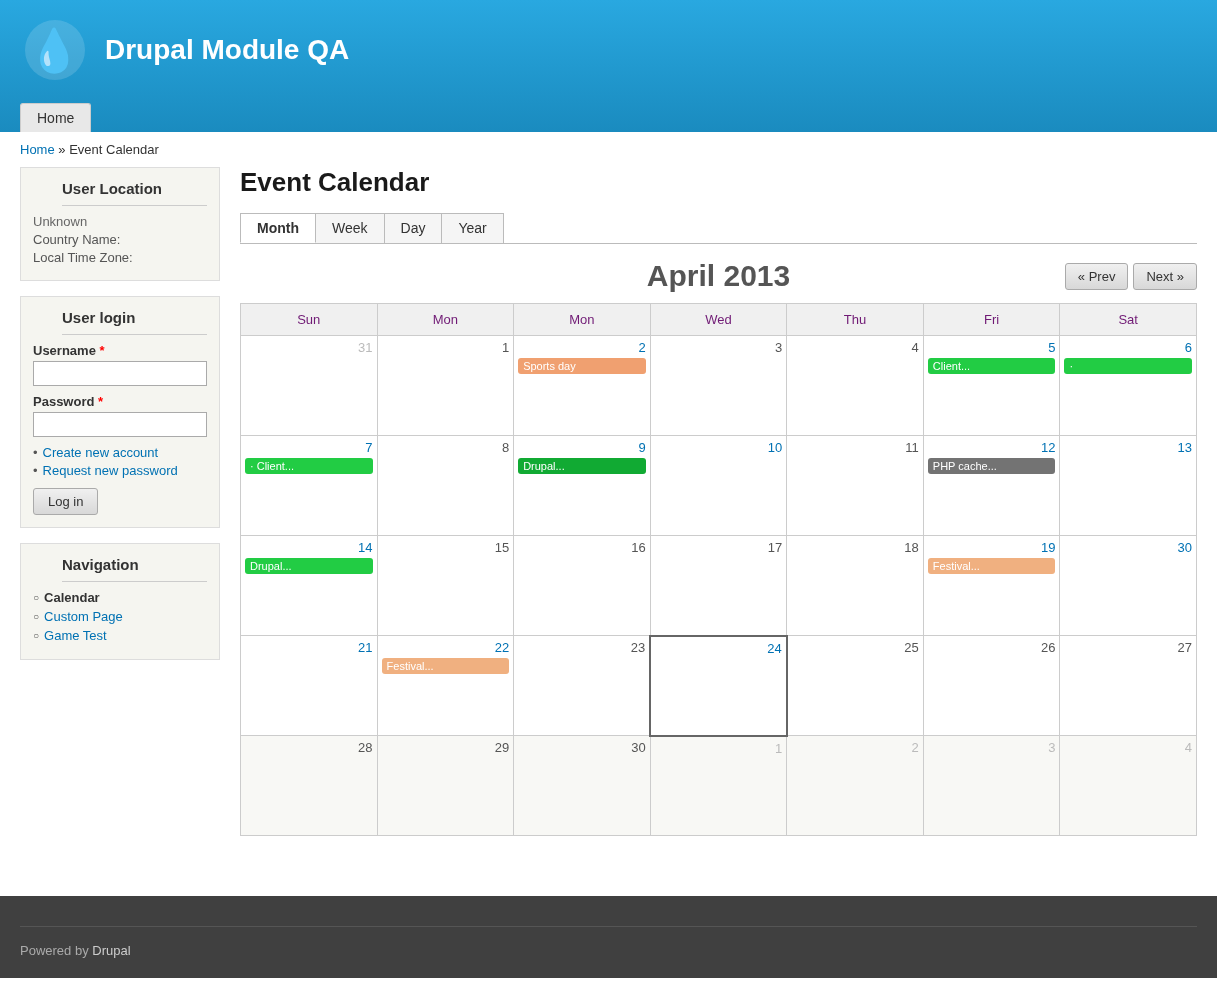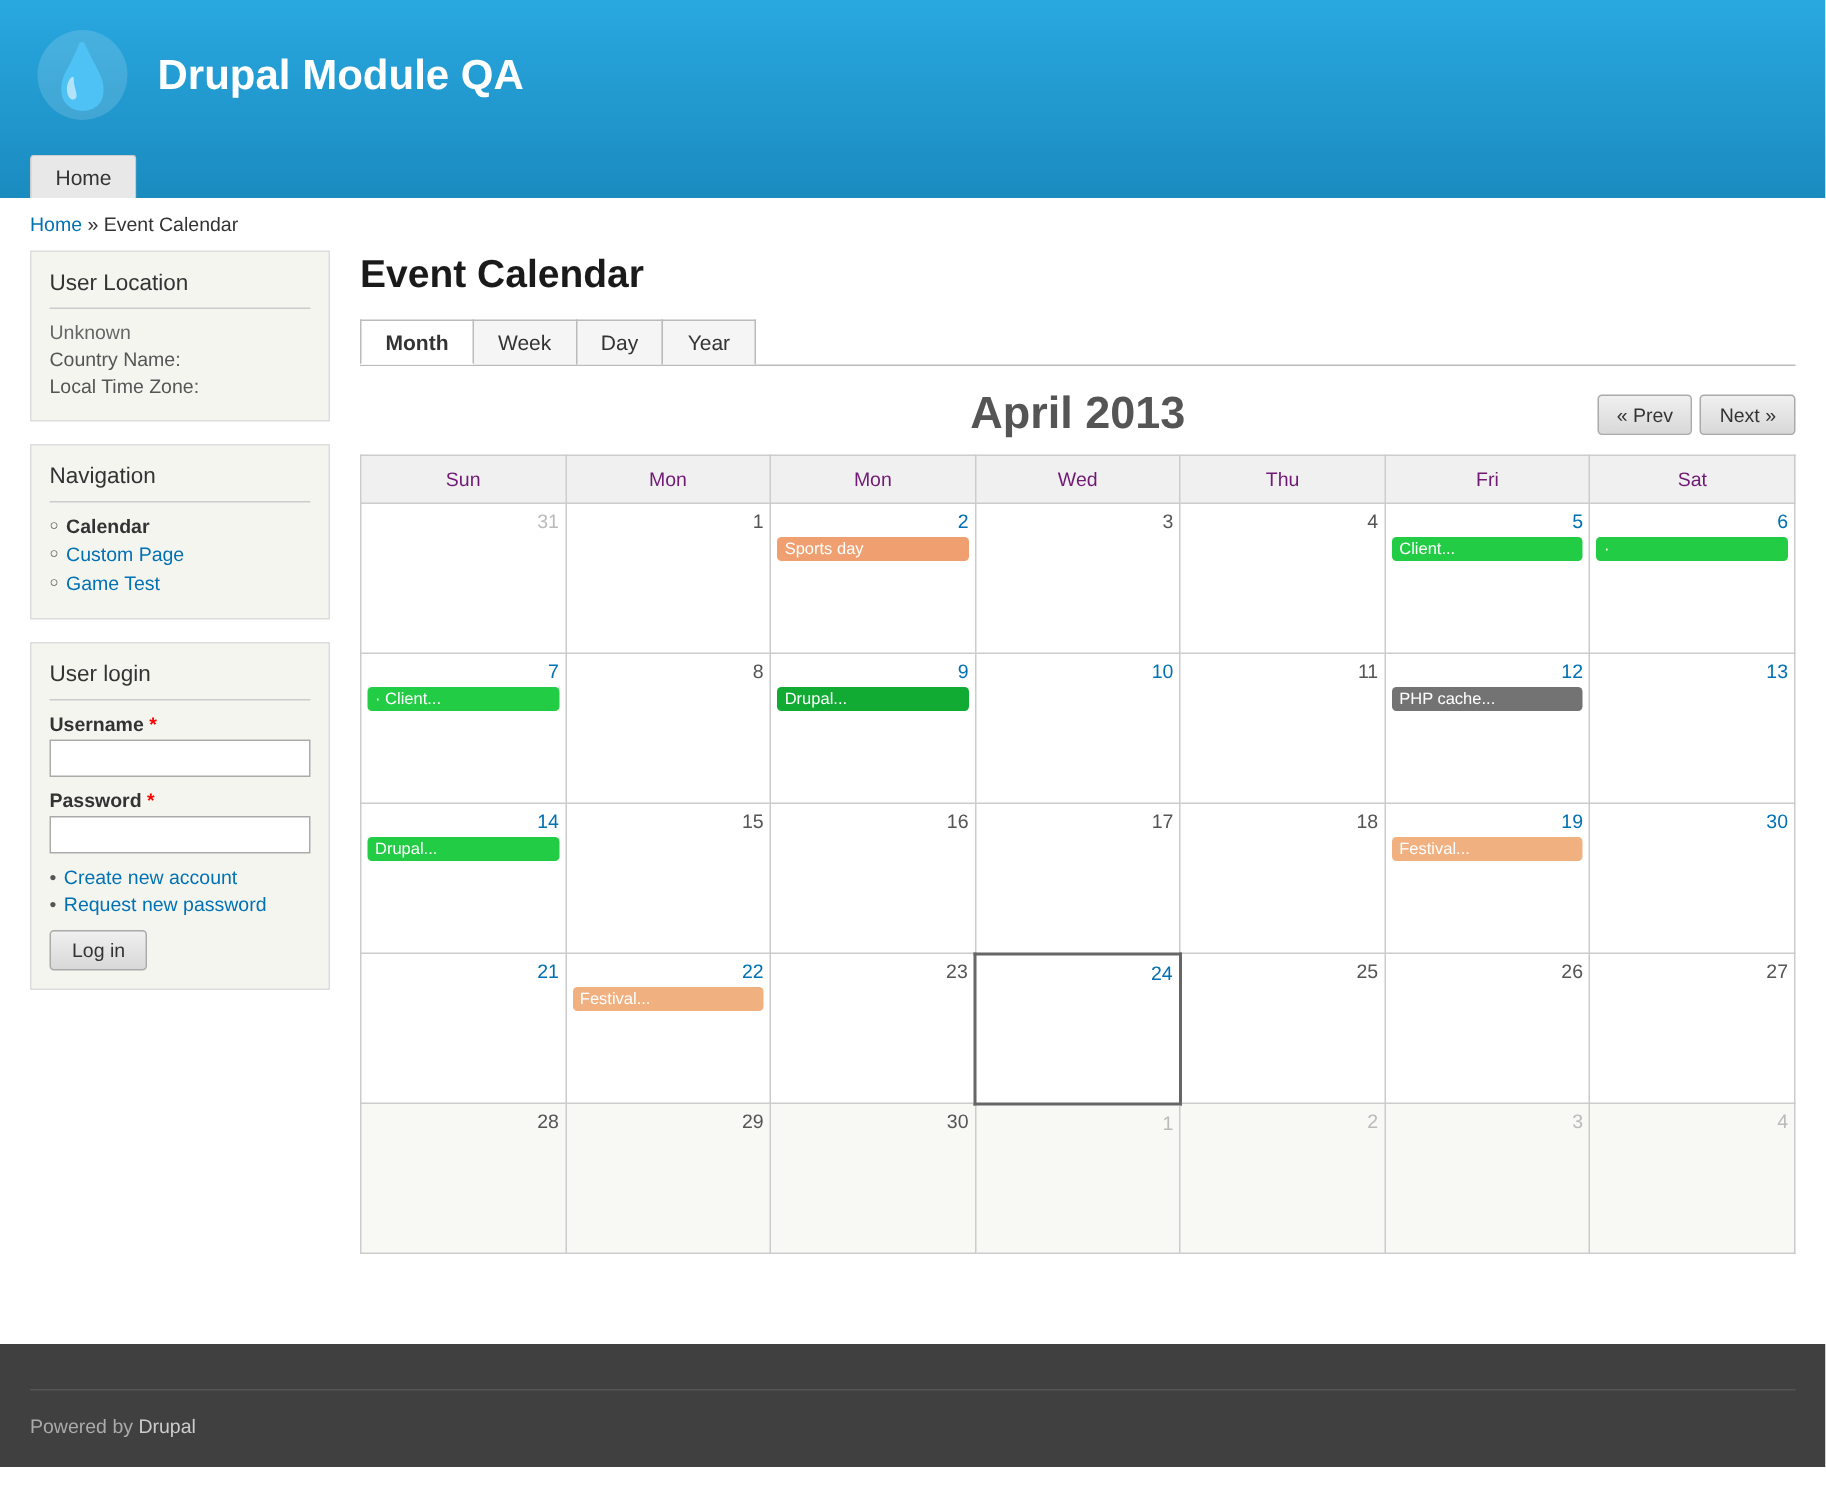--- a/index.html
+++ b/index.html
@@ -69,11 +69,12 @@
     }
     .sidebar-block h3 {
       font-size: 15px;
-      font-weight: normal;
+      font-weight: bold;
       color: #333;
       padding-bottom: 8px;
       border-bottom: 1px solid #ccc;
       margin-bottom: 8px;
+      margin-left: 29px;
     }
     .sidebar-block p {
       font-size: 13px;

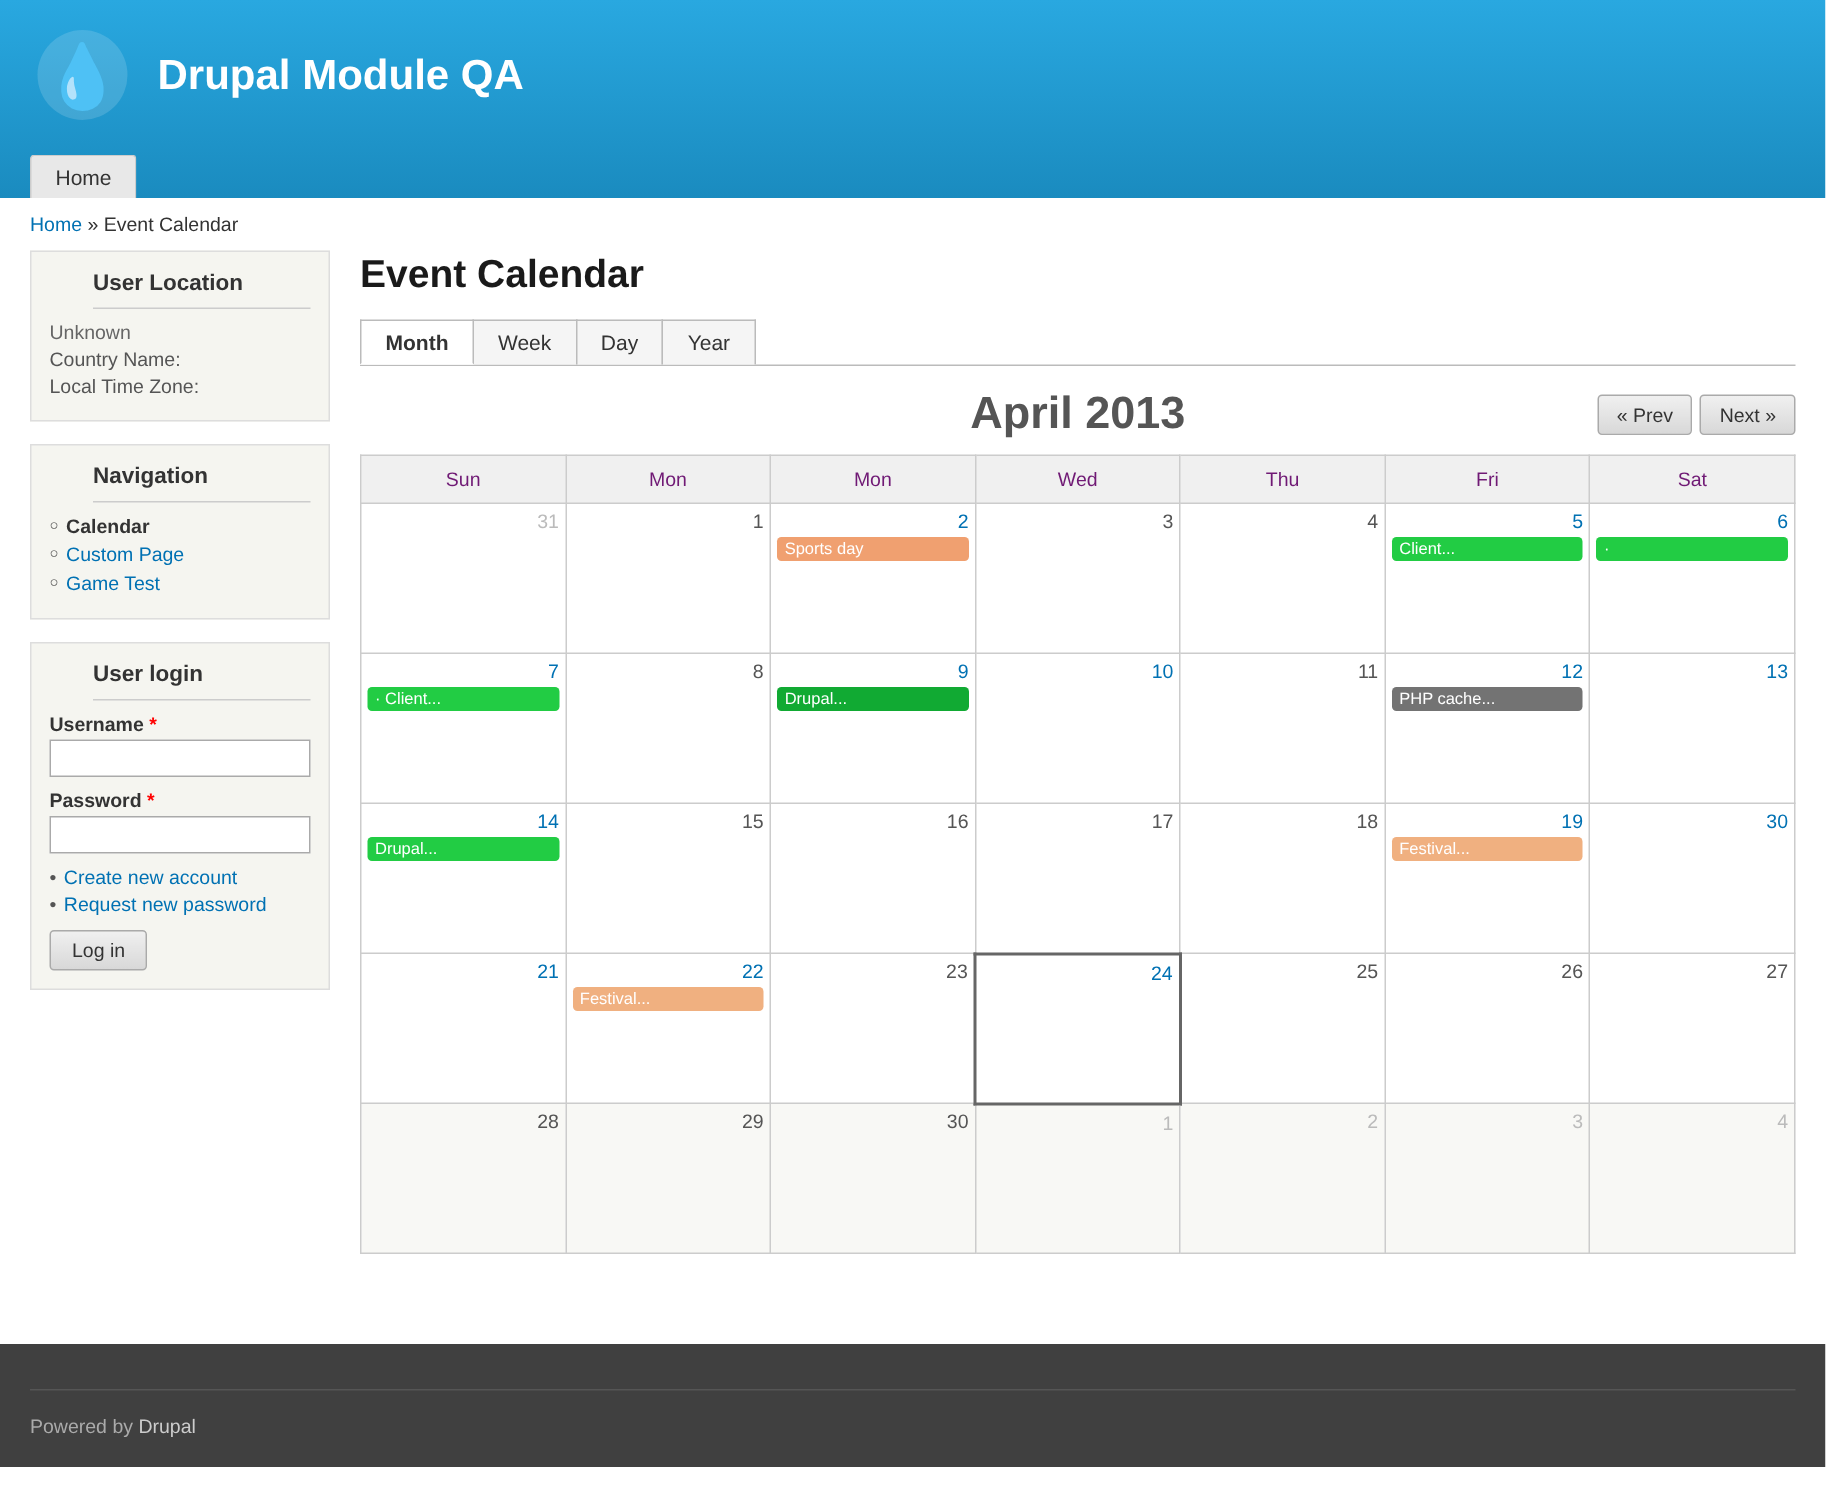--- a/index.html
+++ b/index.html
@@ -302,21 +302,6 @@
       <p>
         <span class="field-label">Local Time Zone:</span>
       </p>
-    </div>
-
-    <div class="sidebar-block">
-      <h3>Navigation</h3>
-      <ul class="nav-list">
-        <li class="active-nav">
-          <span>Calendar</span>
-        </li>
-        <li>
-          <a href="#">Custom Page</a>
-        </li>
-        <li>
-          <a href="#">Game Test</a>
-        </li>
-      </ul>
     </div>
 
     <div class="sidebar-block">
@@ -342,6 +327,21 @@
       <button class="login-btn">Log in</button>
     </div>
 
+    <div class="sidebar-block">
+      <h3>Navigation</h3>
+      <ul class="nav-list">
+        <li class="active-nav">
+          <span>Calendar</span>
+        </li>
+        <li>
+          <a href="#">Custom Page</a>
+        </li>
+        <li>
+          <a href="#">Game Test</a>
+        </li>
+      </ul>
+    </div>
+
   </div>
 
   <div id="content">

